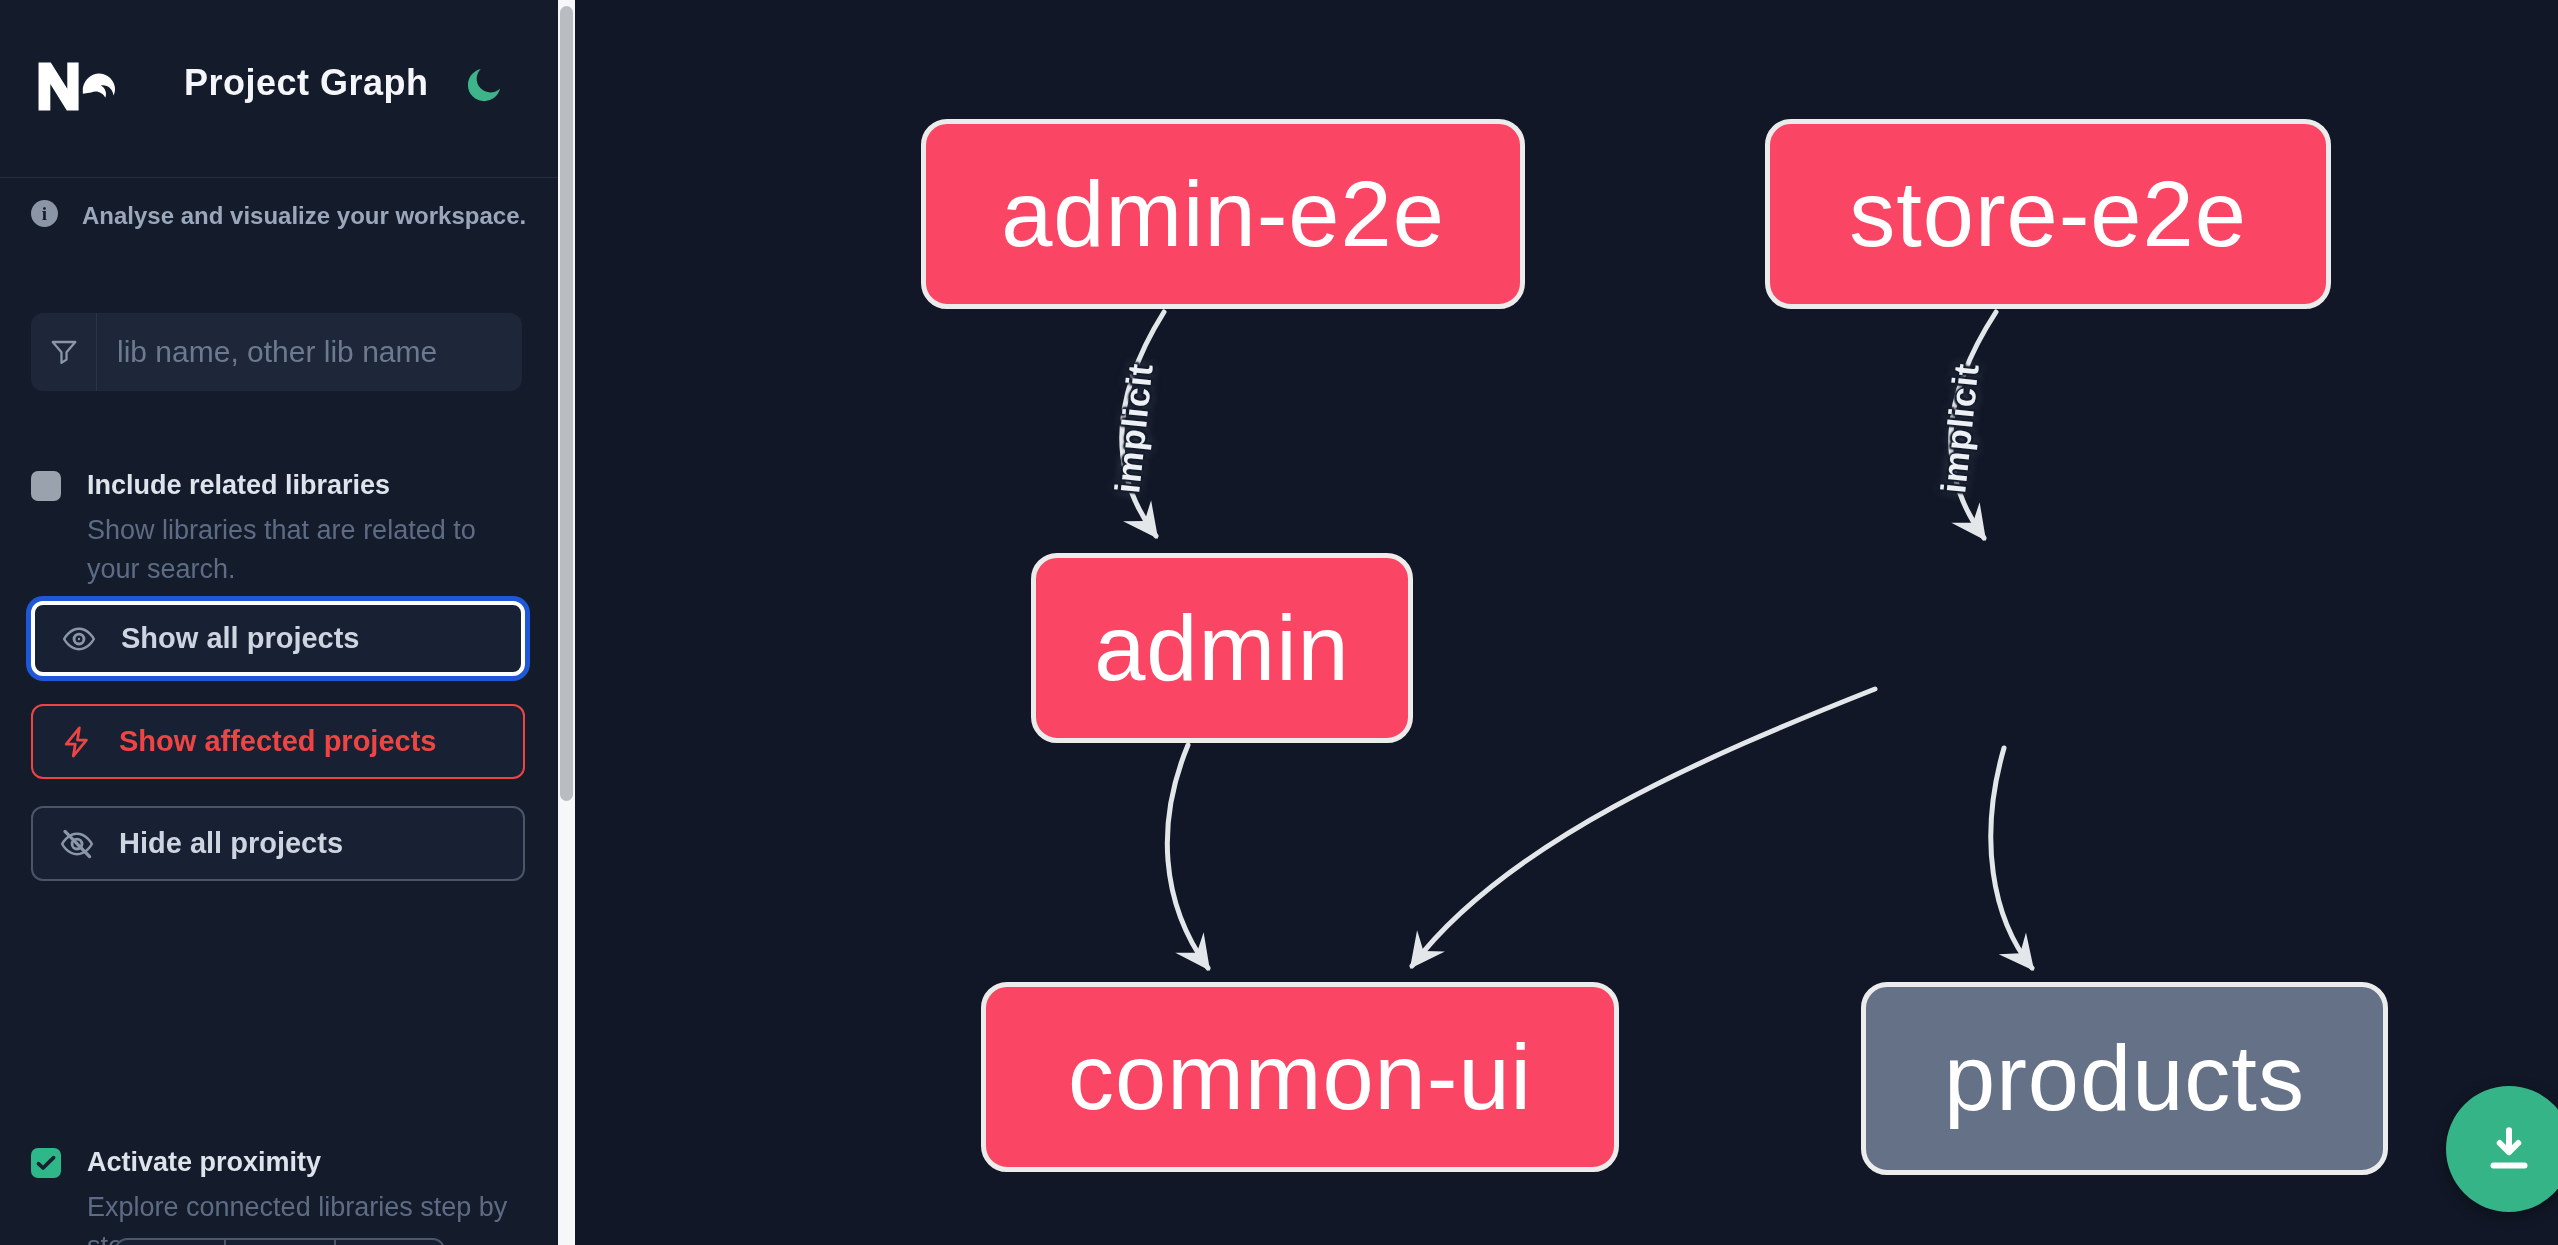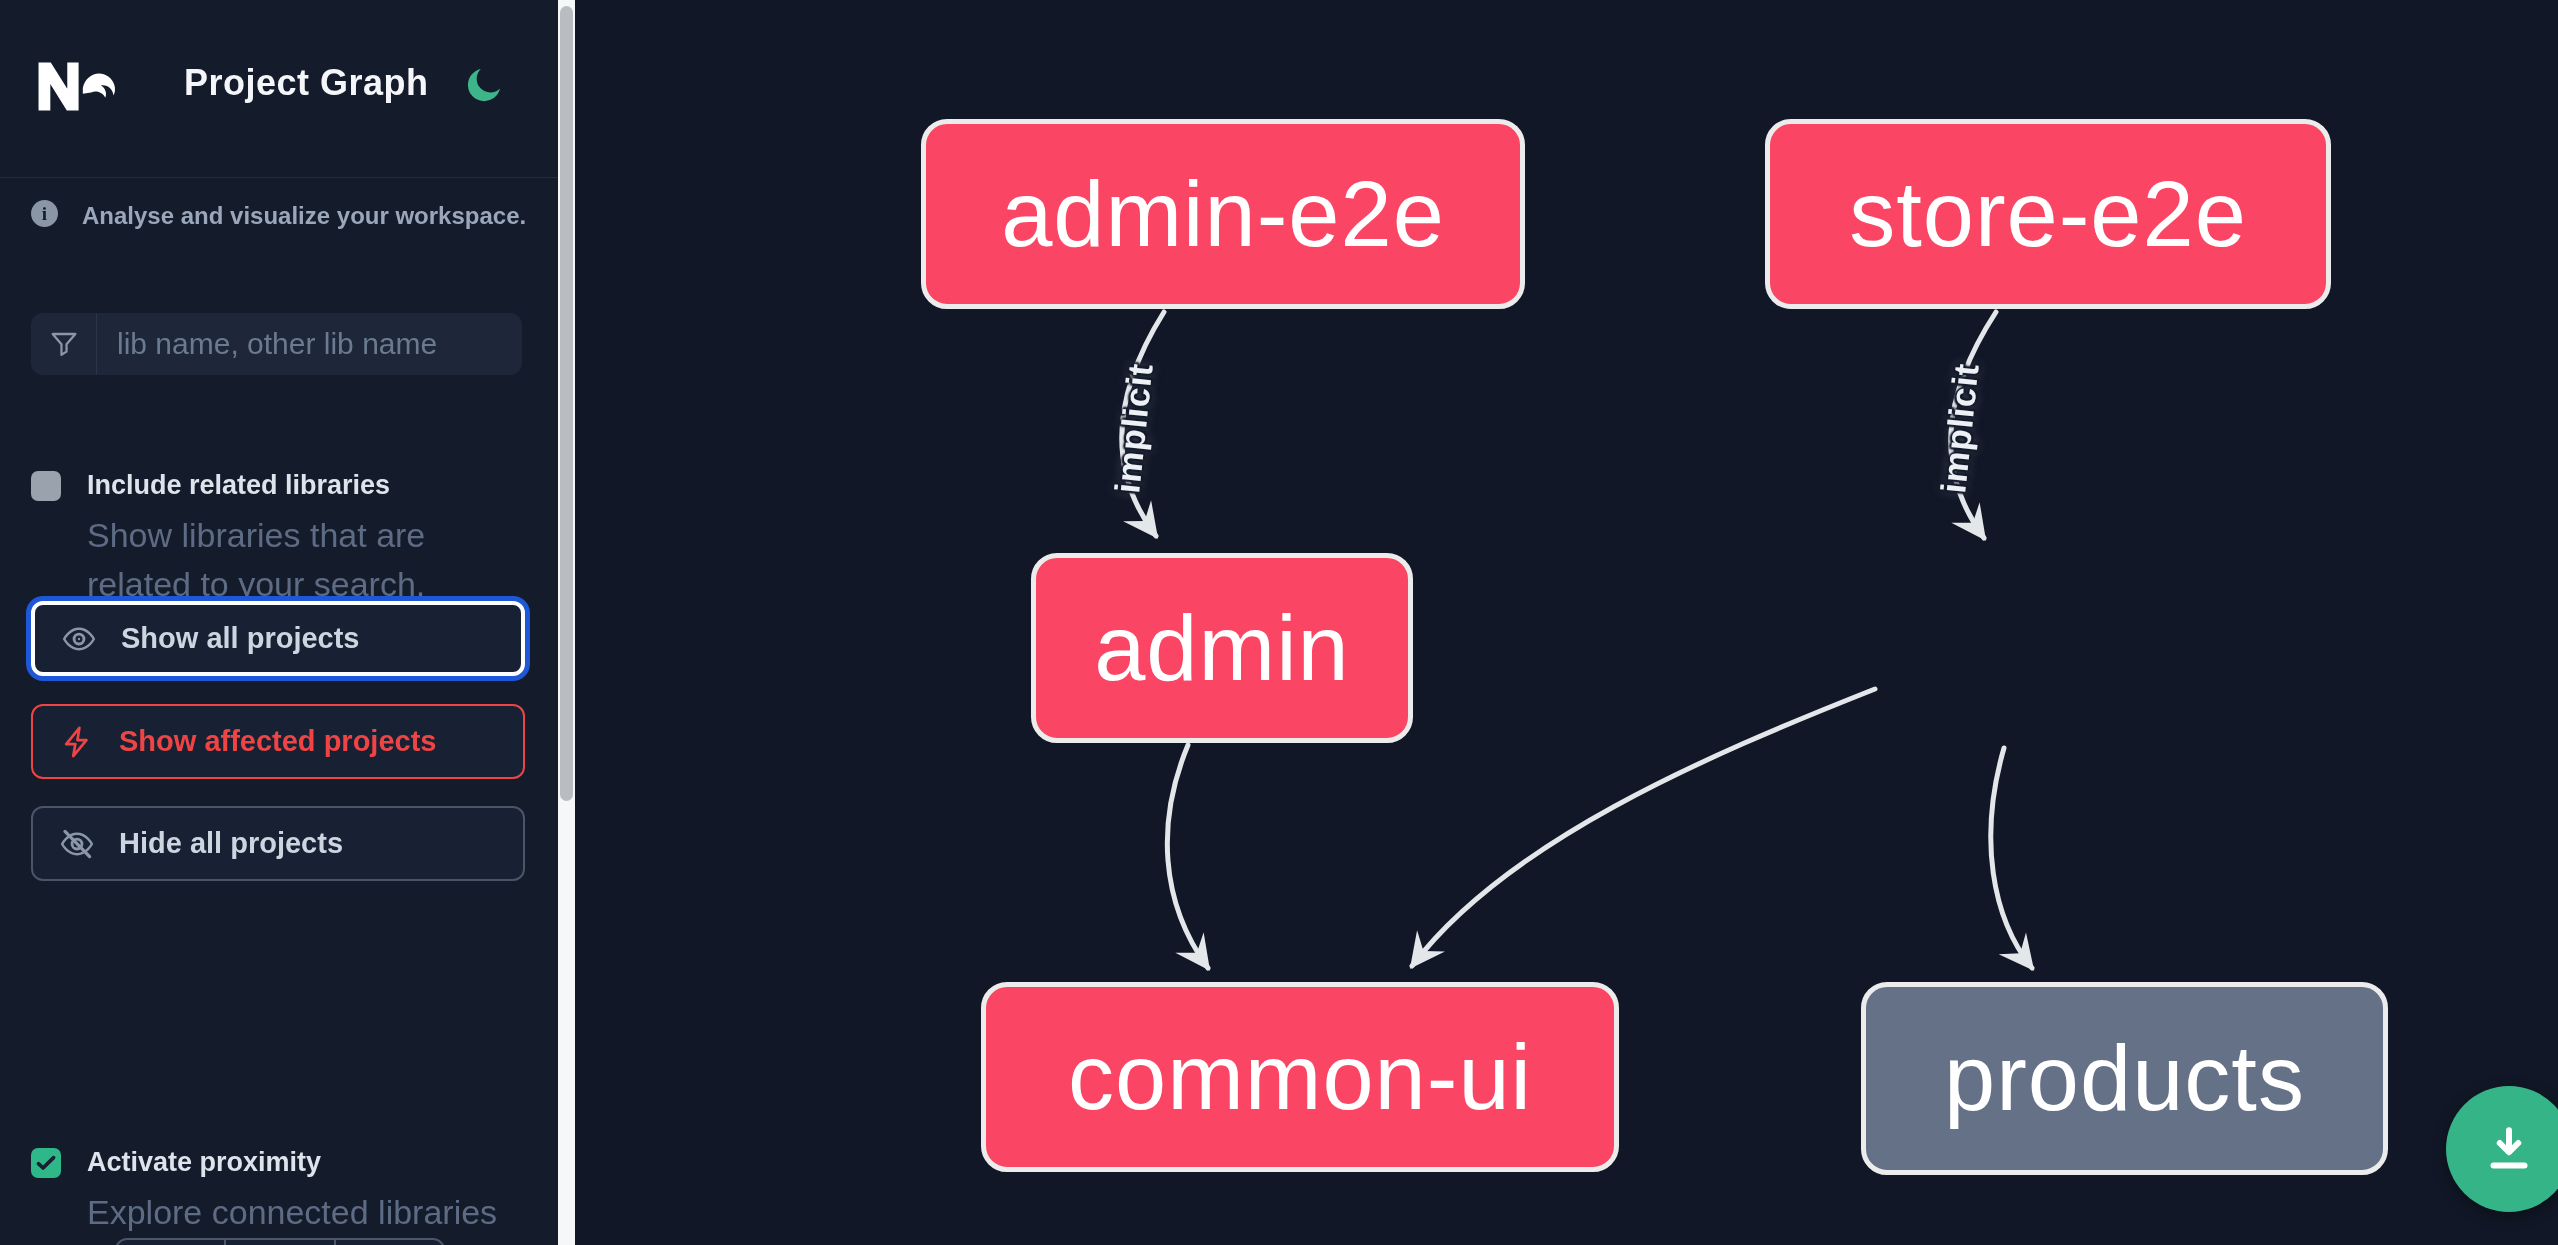--- a/index.html
+++ b/index.html
@@ -40,7 +40,7 @@
   .tagline { font-size:24px; font-weight:600; color:#9aa7ba; padding-top:2px; }
 
   .searchbox {
-    position:absolute; left:31px; top:313px; width:491px; height:62px;
+    position:absolute; left:31px; top:313px; width:491px; height:78px;
     background:#1d2739; border-radius:12px; display:flex; align-items:stretch;
   }
   .searchbox .icon-cell {

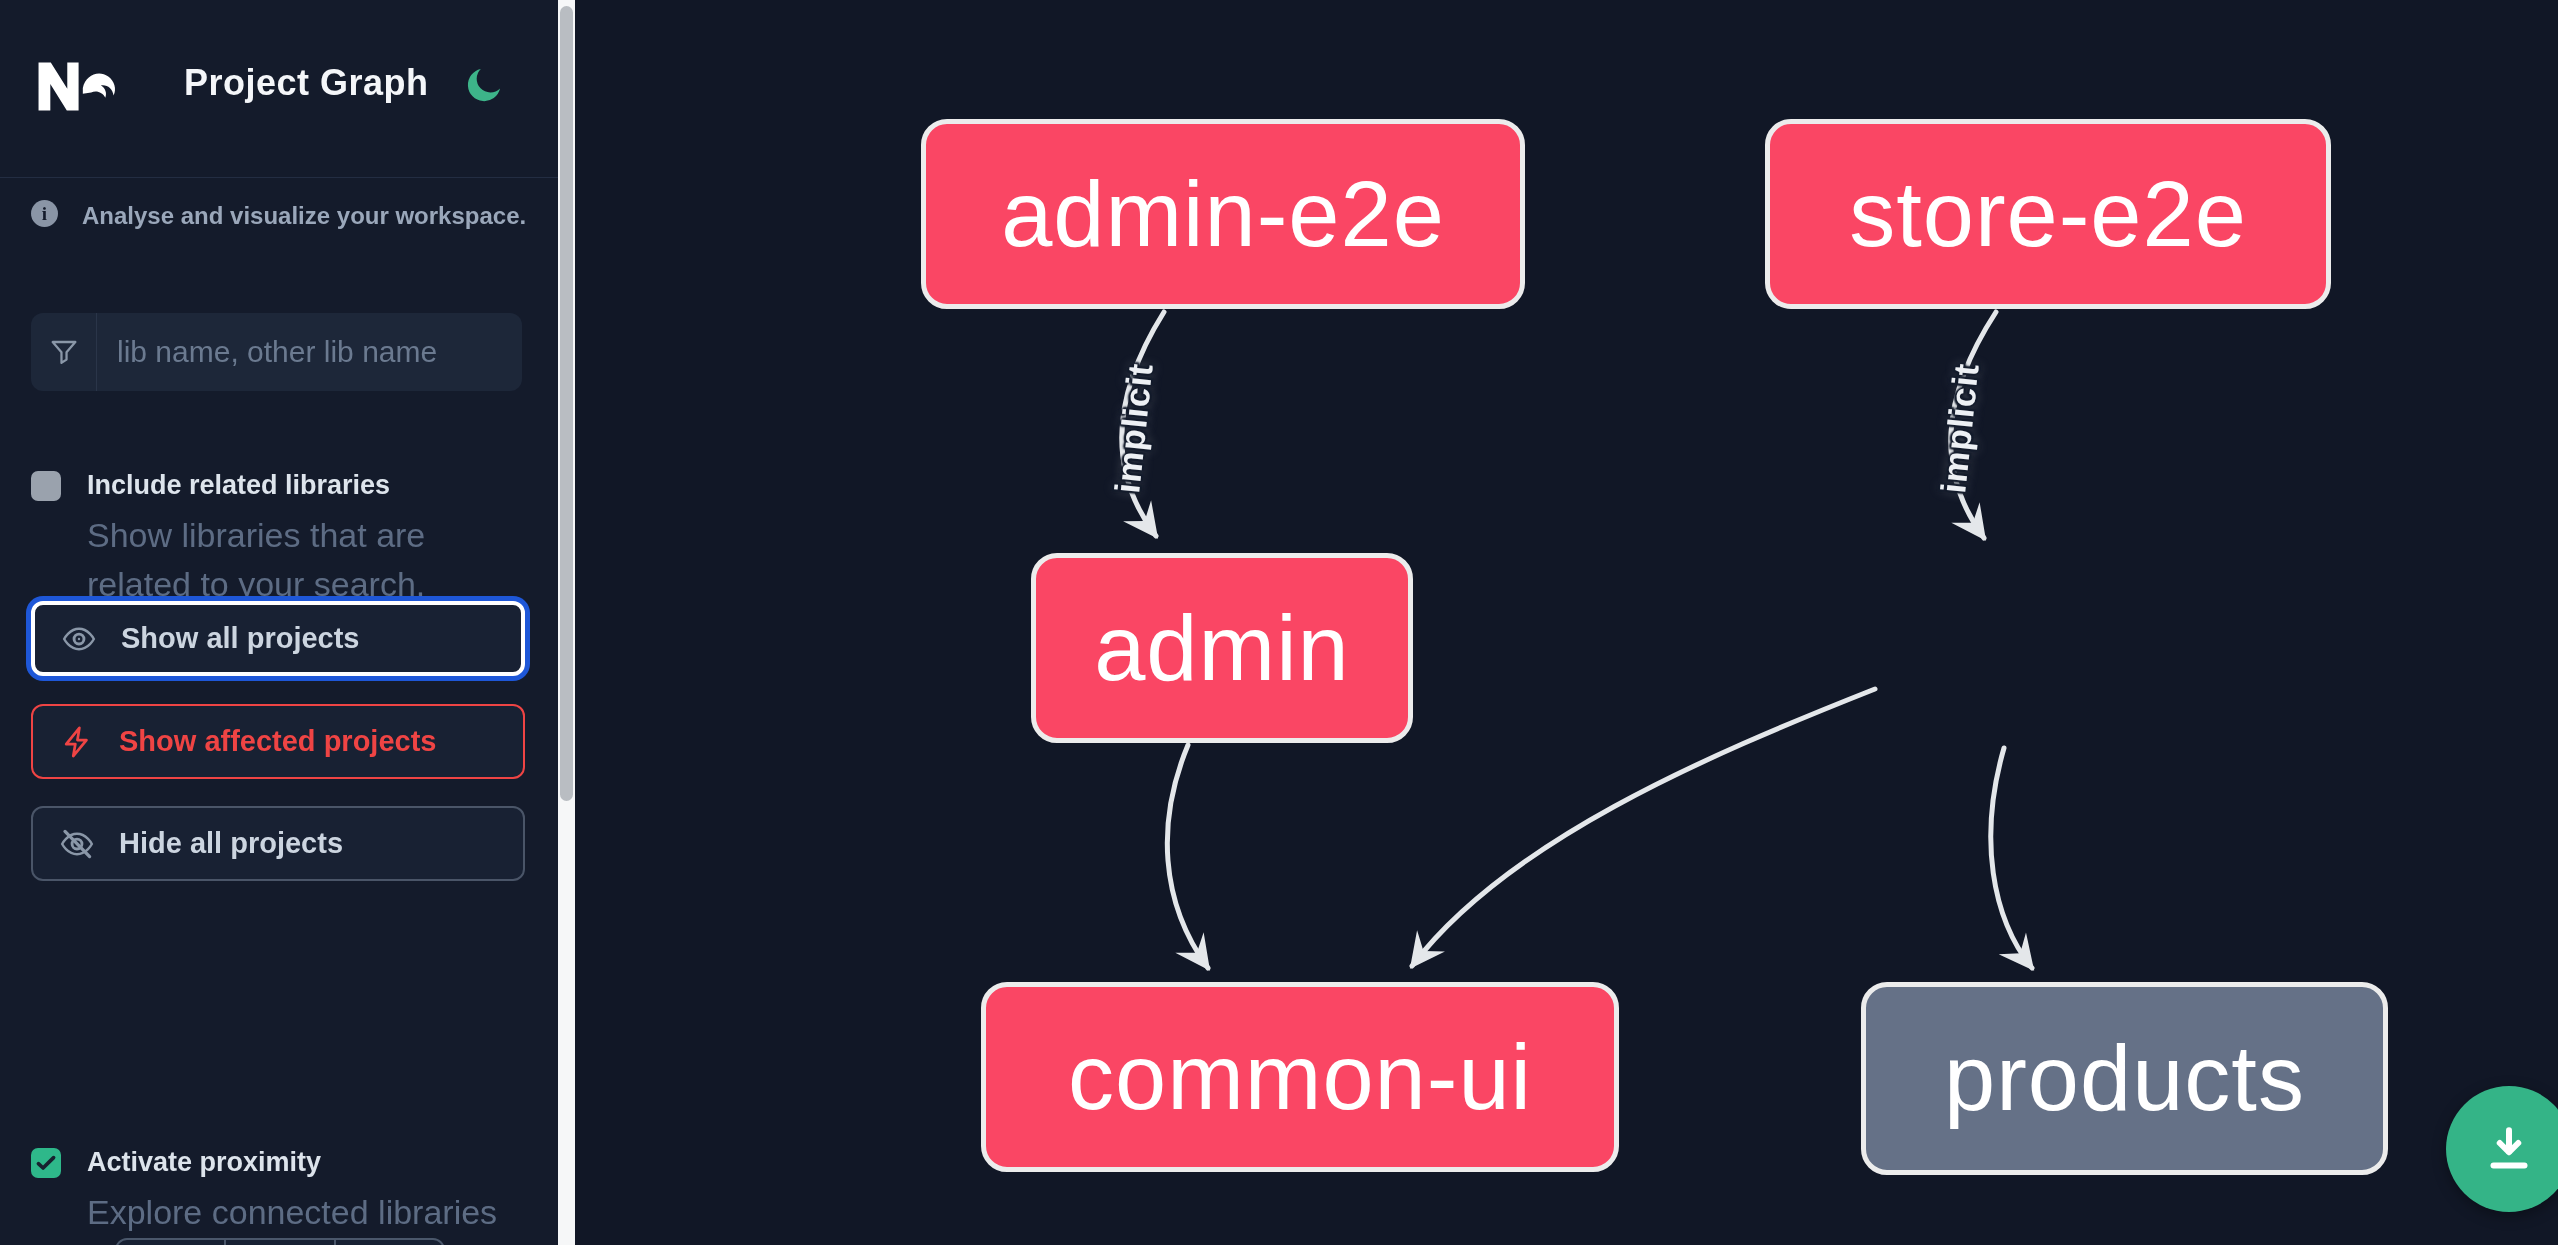--- a/index.html
+++ b/index.html
@@ -63,7 +63,7 @@
   .cb-checked { background:#2eb88a; display:flex; align-items:center; justify-content:center; }
   .opt-text { margin-left:26px; width:444px; }
   .opt-label { font-size:27px; font-weight:700; color:#dde4ec; line-height:1.25; }
-  .opt-desc  { font-size:34px; font-weight:400; color:#5d6c84; line-height:1.45; margin-top:8px; }
+  .opt-desc  { font-size:27px; font-weight:400; color:#5d6c84; line-height:1.45; margin-top:8px; }
 
   .side-btn {
     position:absolute; left:31px; width:494px; height:75px;

